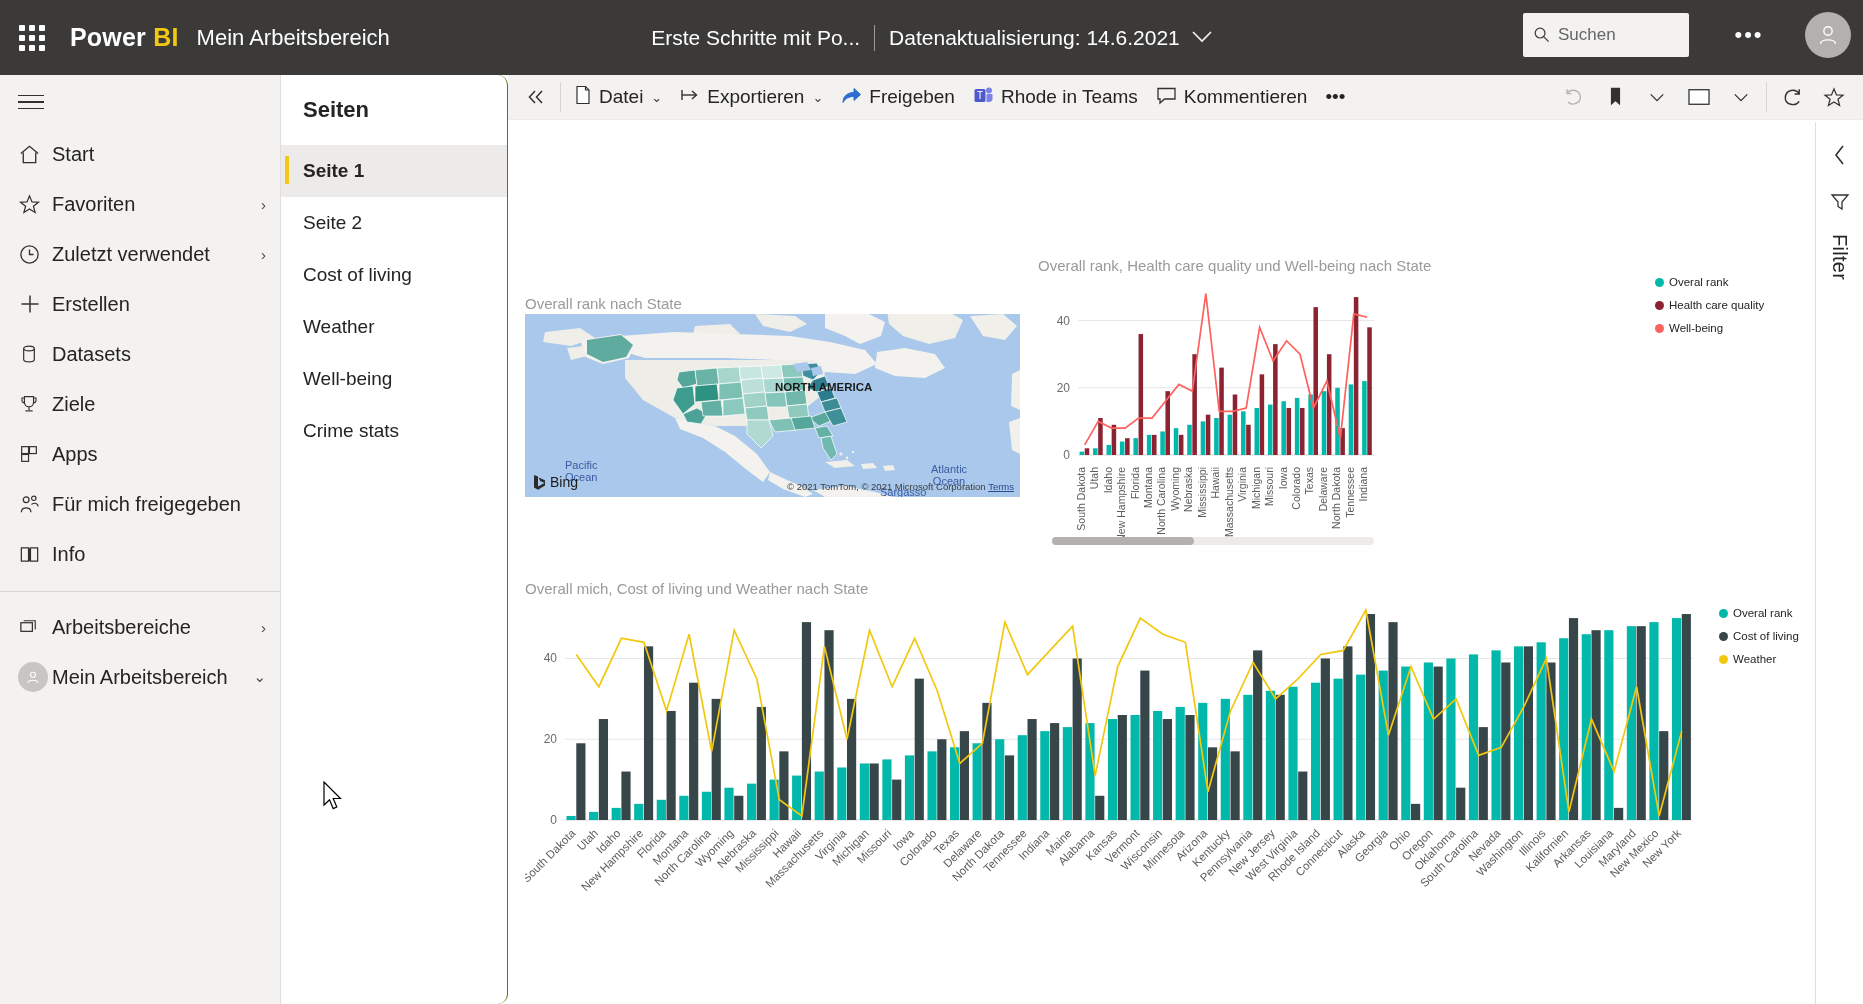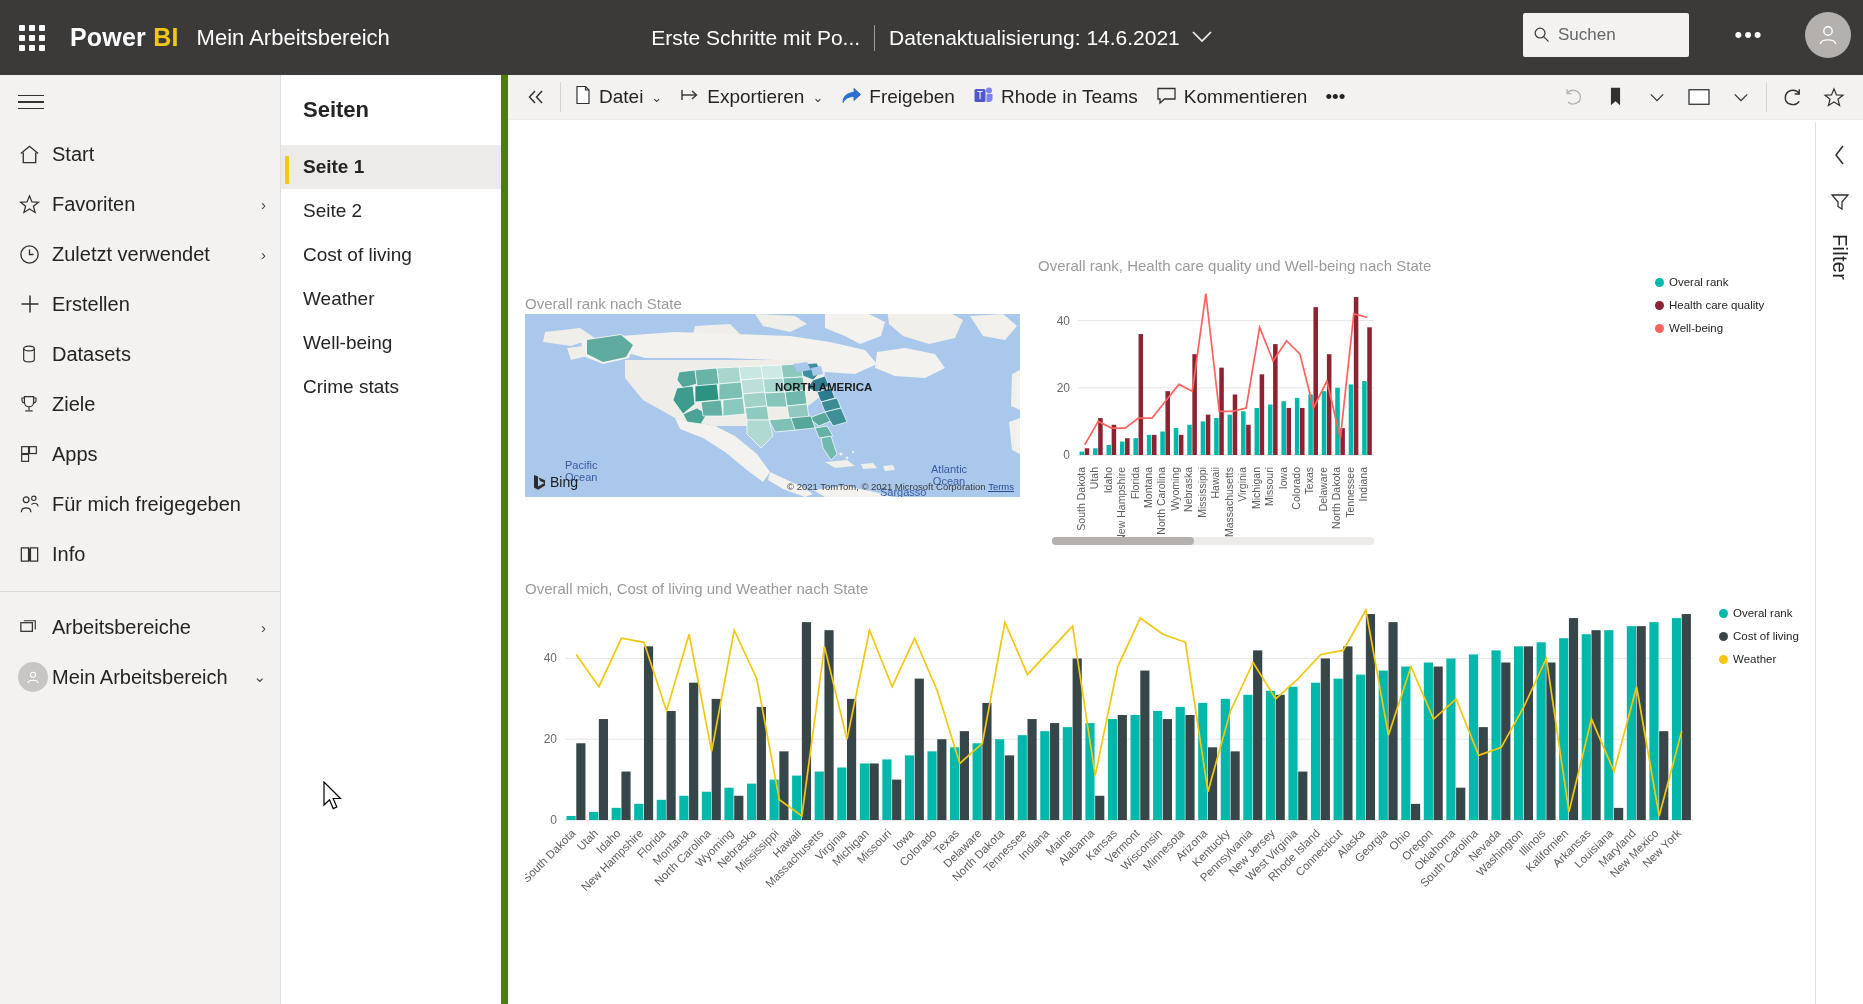--- a/index.html
+++ b/index.html
@@ -85,7 +85,7 @@
   
   .pagespane {
     position: absolute; top: 75px; left: 281px; width: 227px; height: 929px;
-    background: #fff; border-right: 7px solid #4d7c0f;
+    background: #fff; border-right: 1px solid #4d7c0f; border-radius: 10px;
   }
   .pages-title { padding: 22px 0 0 22px; font-size: 22px; font-weight: bold; color: #252423; }
   .pages-list { margin-top: 22px; }

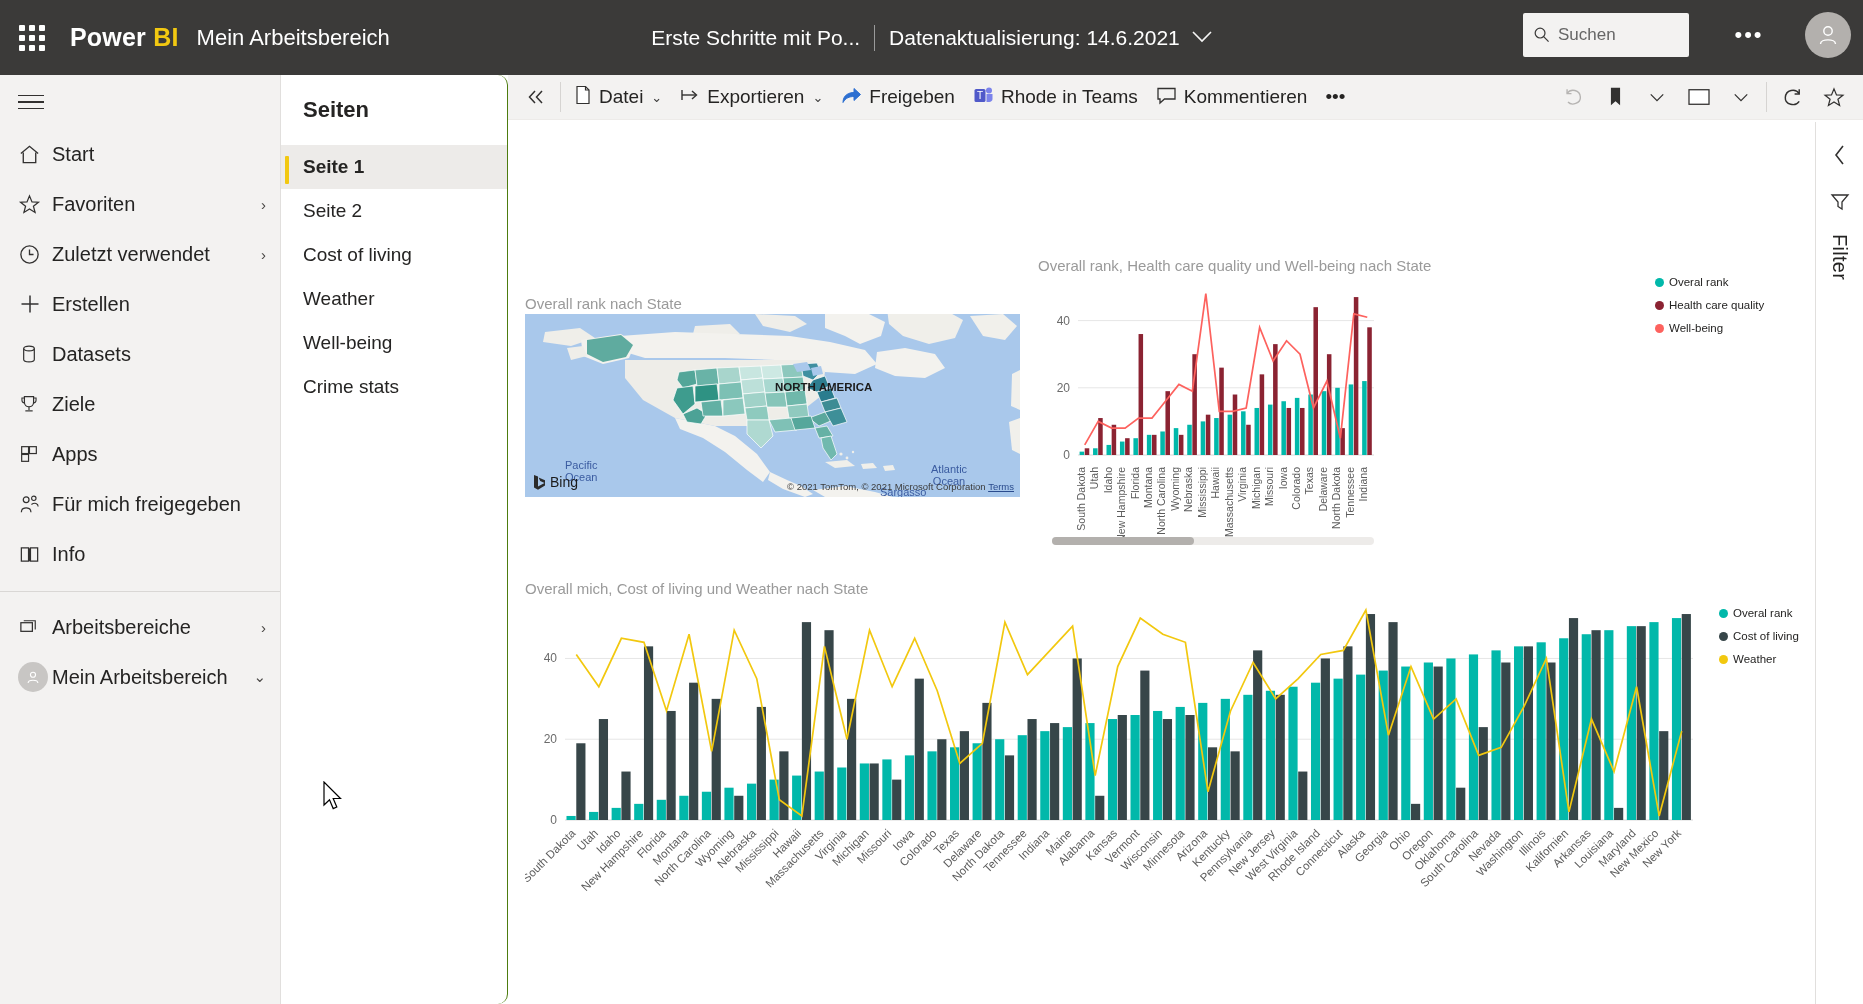--- a/index.html
+++ b/index.html
@@ -90,7 +90,7 @@
   .pages-title { padding: 22px 0 0 22px; font-size: 22px; font-weight: bold; color: #252423; }
   .pages-list { margin-top: 22px; }
   .page-item {
-    height: 44px; display: flex; align-items: center; padding-left: 22px;
+    height: 52px; display: flex; align-items: center; padding-left: 22px;
     font-size: 19px; color: #252423; cursor: pointer; position: relative;
   }
   .page-item.active { background: #EDEBE9; font-weight: bold; }

